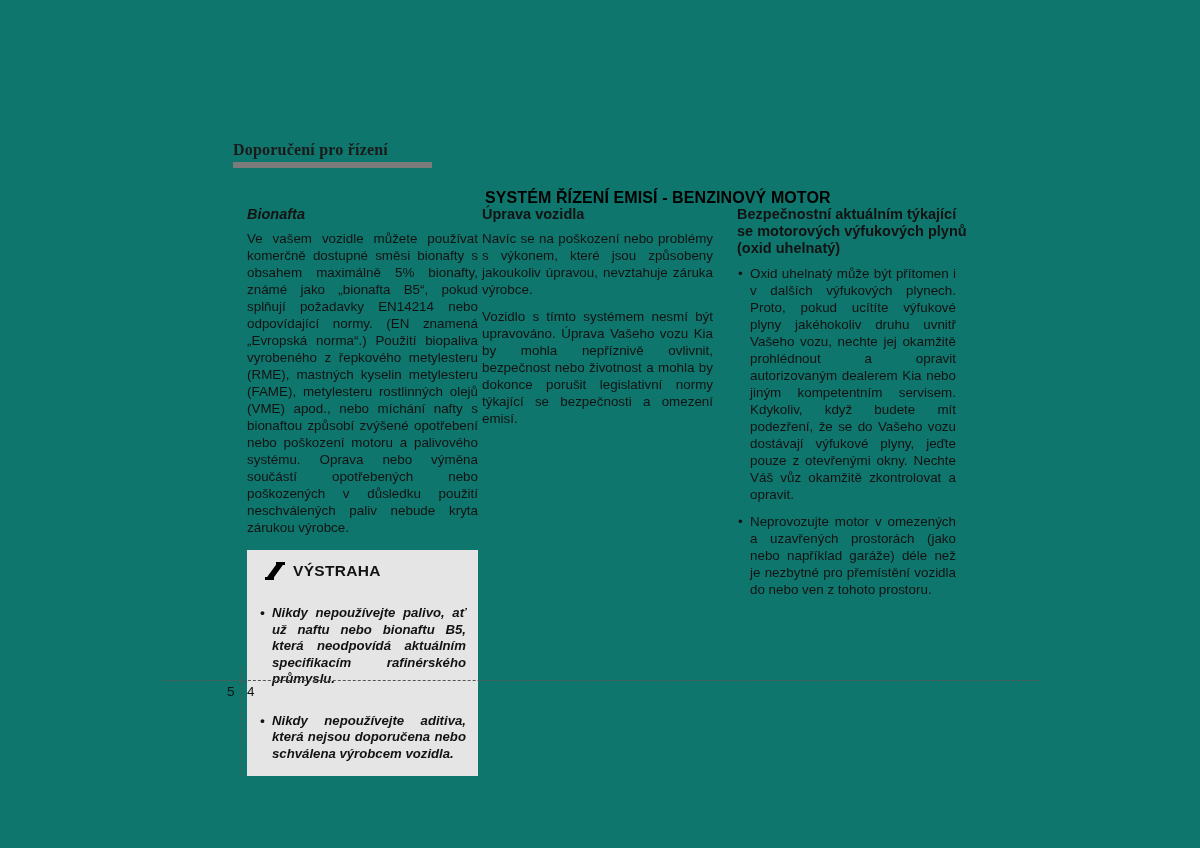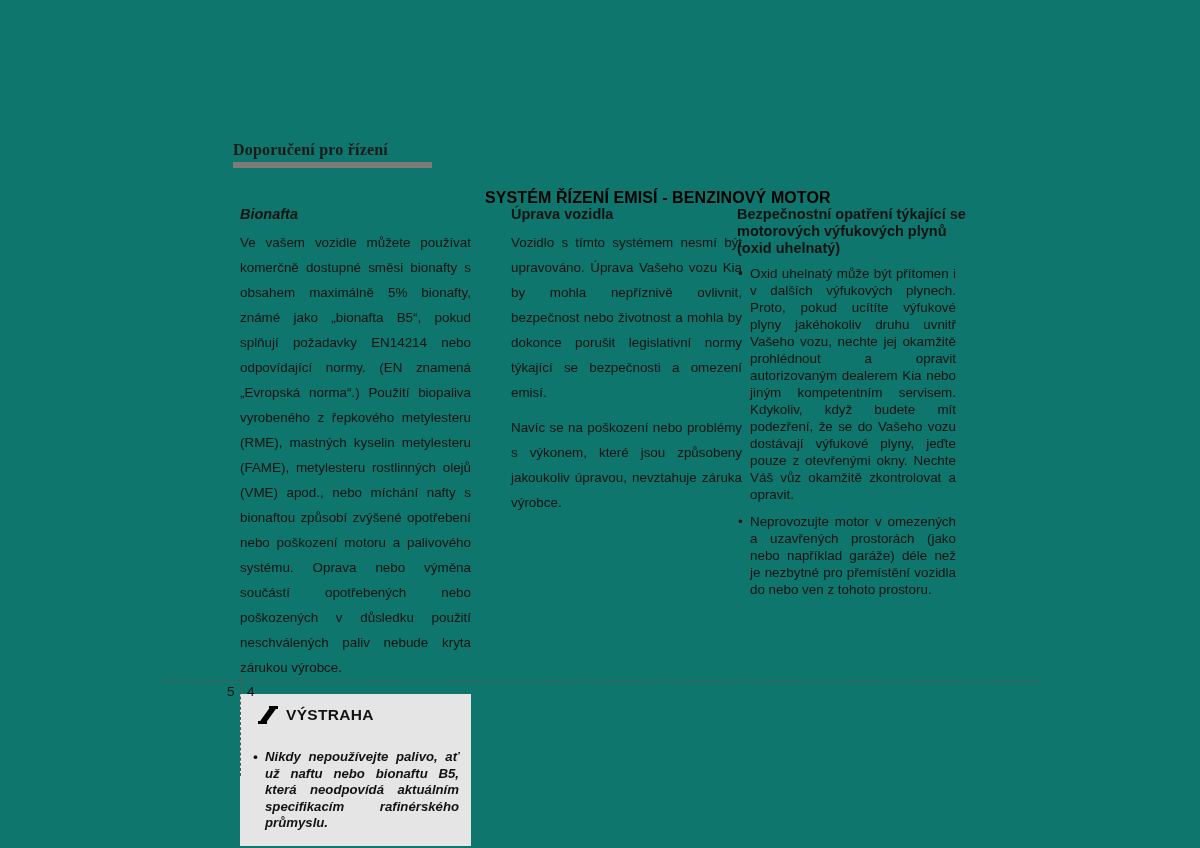--- a/index.html
+++ b/index.html
@@ -56,7 +56,7 @@
     width: 231px;
     top: 206px;
   }
-  .col1 { left: 240px; }
+  .col1 { left: 247px; }
   .col2 { left: 511px; }
   .col3 { left: 737px; }
 

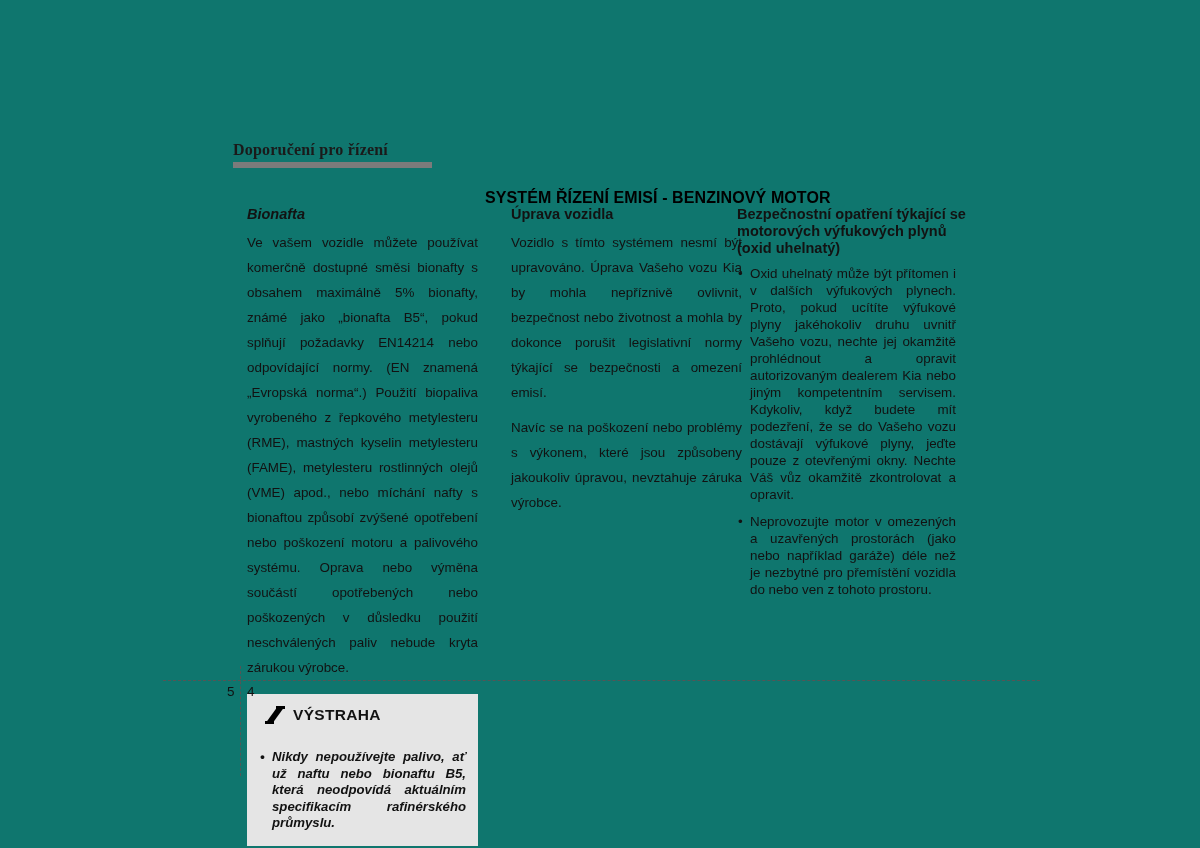--- a/index.html
+++ b/index.html
@@ -57,7 +57,7 @@
     top: 206px;
   }
   .col1 { left: 247px; }
-  .col2 { left: 511px; }
+  .col2 { left: 482px; }
   .col3 { left: 737px; }
 
   .sub-heading-italic {

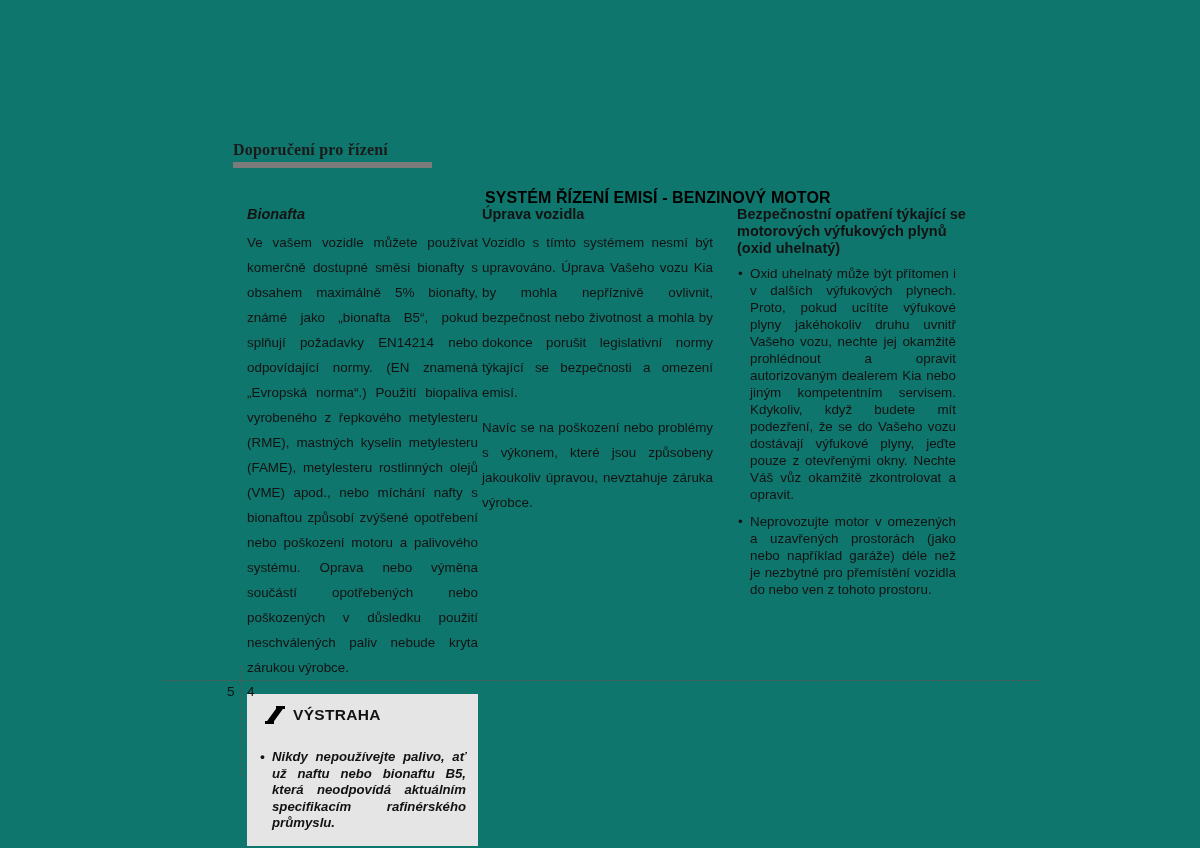--- a/index.html
+++ b/index.html
@@ -218,7 +218,7 @@
   </div>
 
   <div class="col col3">
-    <div class="sub-heading">Bezpečnostní opatření týkající se motorových výfukových plynů (oxid uhelnatý)</div>
+    <div class="sub-heading">Bezpečnostní aktuálním týkající se motorových výfukových plynů (oxid uhelnatý)</div>
     <ul class="bullet-list">
       <li>Oxid uhelnatý může být přítomen i v dalších výfukových plynech. Proto, pokud ucítíte výfukové plyny jakéhokoliv druhu uvnitř Vašeho vozu, nechte jej okamžitě prohlédnout a opravit autorizovaným dealerem Kia nebo jiným kompetentním servisem. Kdykoliv, když budete mít podezření, že se do Vašeho vozu dostávají výfukové plyny, jeďte pouze z otevřenými okny. Nechte Váš vůz okamžitě zkontrolovat a opravit.</li>
       <li>Neprovozujte motor v omezených a uzavřených prostorách (jako nebo například garáže) déle než je nezbytné pro přemístění vozidla do nebo ven z tohoto prostoru.</li>

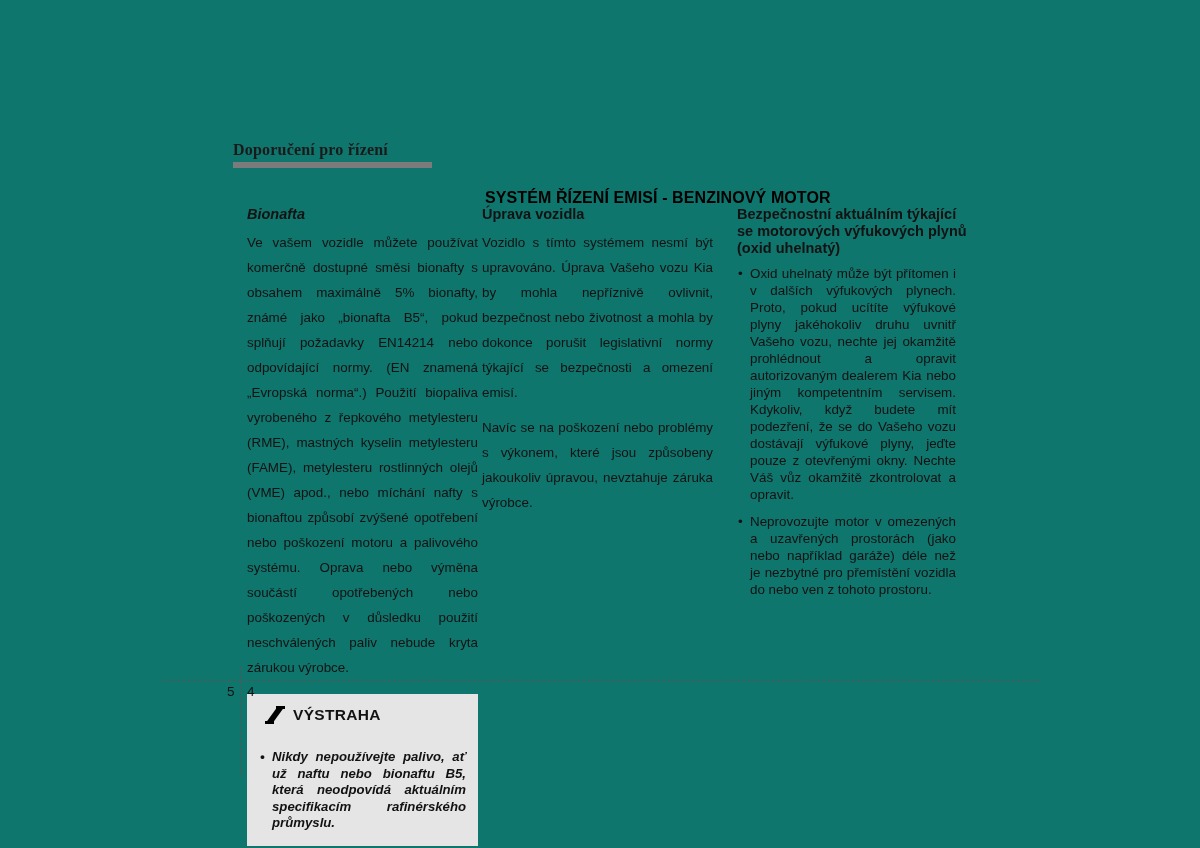--- a/index.html
+++ b/index.html
@@ -73,7 +73,7 @@
   }
   .body-text {
     font-size: 13.4px;
-    line-height: 25px;
+    line-height: 17px;
     text-align: justify;
     margin: 0 0 10px 0;
   }

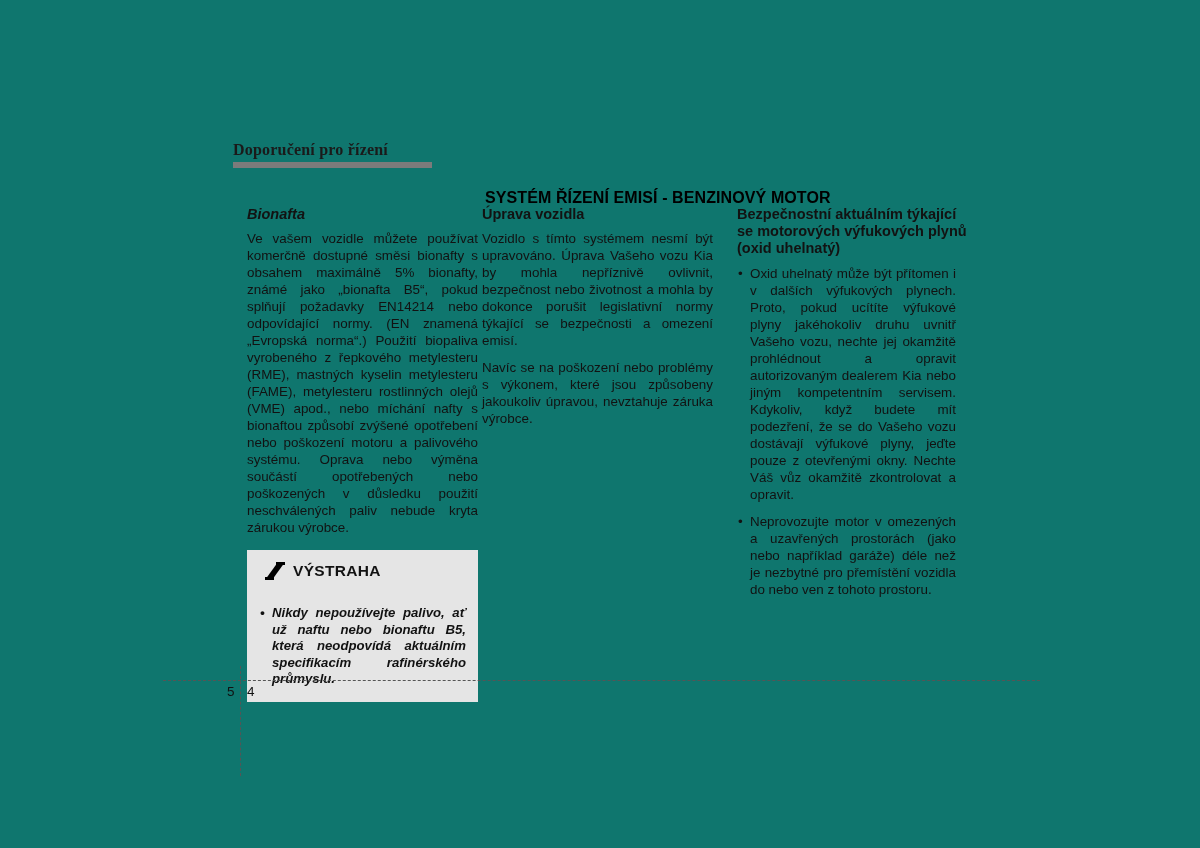--- a/index.html
+++ b/index.html
@@ -213,8 +213,8 @@
 
   <div class="col col2">
     <div class="sub-heading">Úprava vozidla</div>
+    <p class="body-text">Navíc se na poškození nebo problémy s výkonem, které jsou způsobeny jakoukoliv úpravou, nevztahuje záruka výrobce.</p>
     <p class="body-text">Vozidlo s tímto systémem nesmí být upravováno. Úprava Vašeho vozu Kia by mohla nepříznivě ovlivnit, bezpečnost nebo životnost a mohla by dokonce porušit legislativní normy týkající se bezpečnosti a omezení emisí.</p>
-    <p class="body-text">Navíc se na poškození nebo problémy s výkonem, které jsou způsobeny jakoukoliv úpravou, nevztahuje záruka výrobce.</p>
   </div>
 
   <div class="col col3">

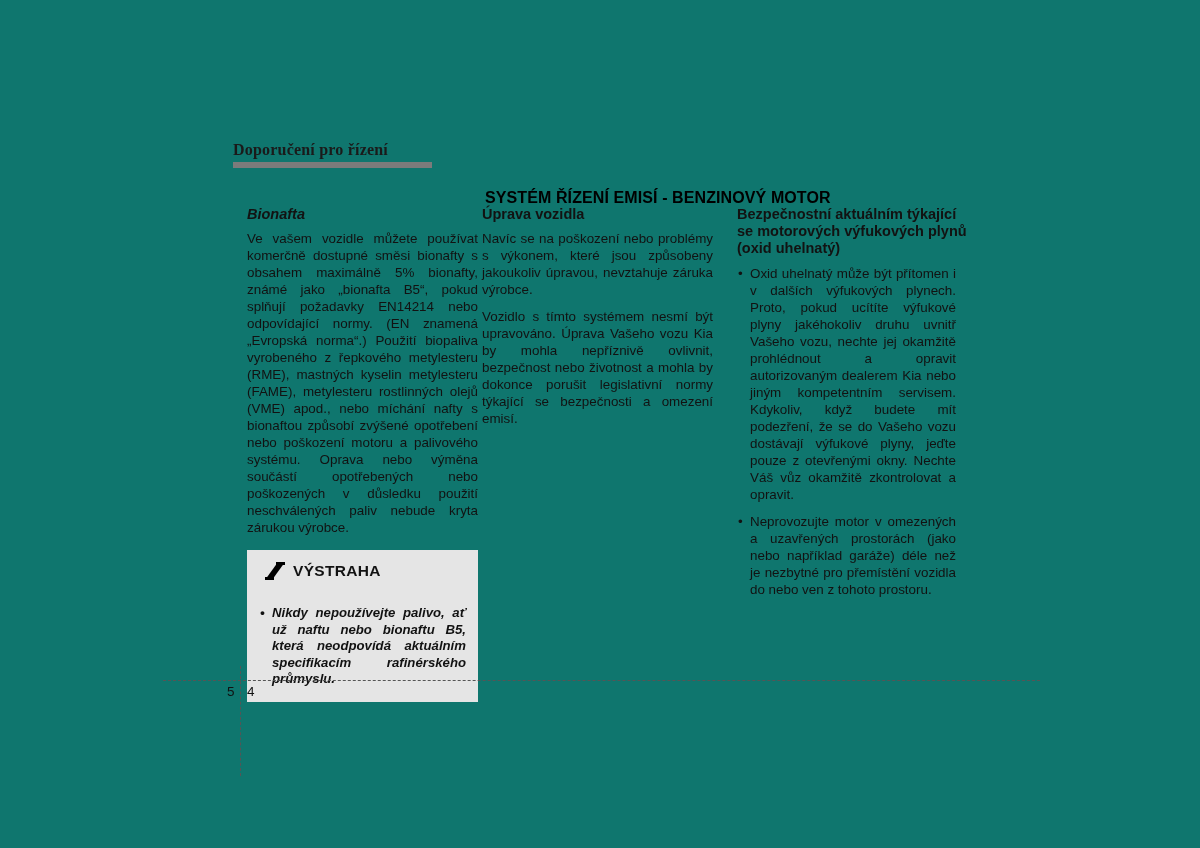--- a/index.html
+++ b/index.html
@@ -207,6 +207,7 @@
       </div>
       <ul class="warning-list">
         <li>Nikdy nepoužívejte palivo, ať už naftu nebo bionaftu B5, která neodpovídá aktuálním specifikacím rafinérského průmyslu.</li>
+        <li>Nikdy nepoužívejte aditiva, která nejsou doporučena nebo schválena výrobcem vozidla.</li>
       </ul>
     </div>
   </div>

